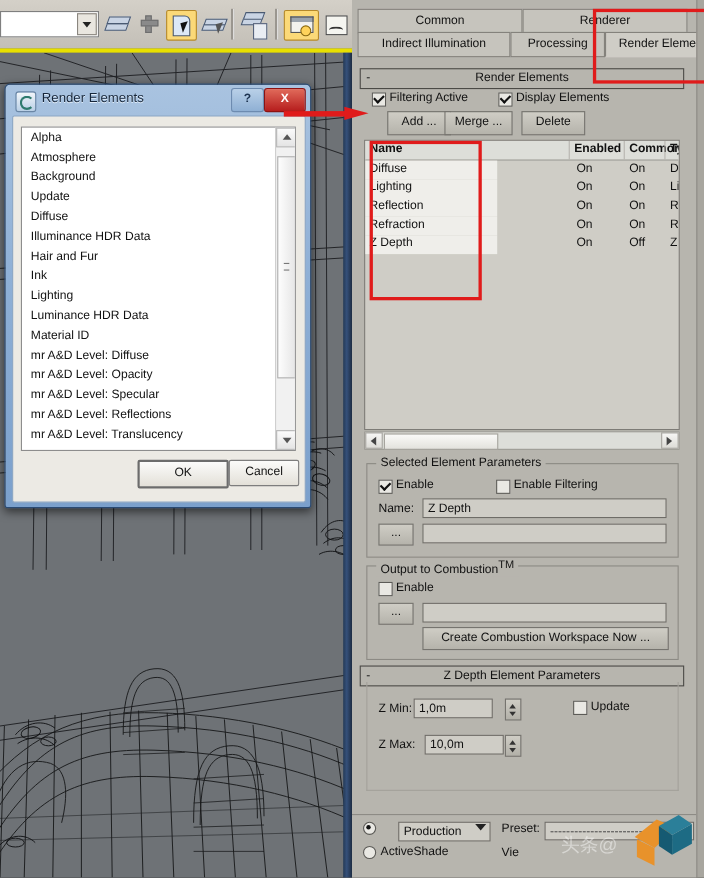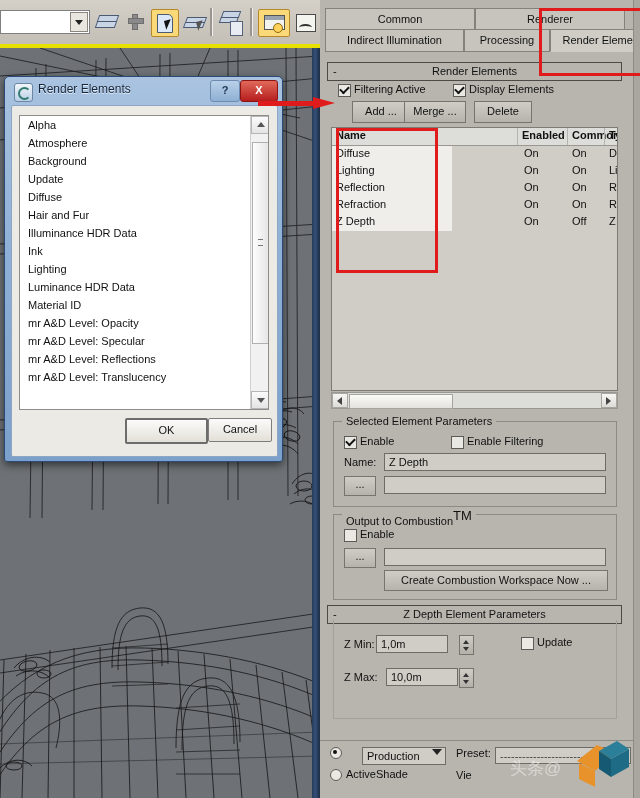--- a/index.html
+++ b/index.html
@@ -321,8 +321,8 @@
               <div class="le-item">Background</div>
               <div class="le-item">Update</div>
               <div class="le-item">Diffuse</div>
+              <div class="le-item">Illuminance HDR Data</div>
               <div class="le-item">Hair and Fur</div>
-              <div class="le-item">Illuminance HDR Data</div>
               <div class="le-item">Ink</div>
               <div class="le-item">Lighting</div>
               <div class="le-item">Luminance HDR Data</div>

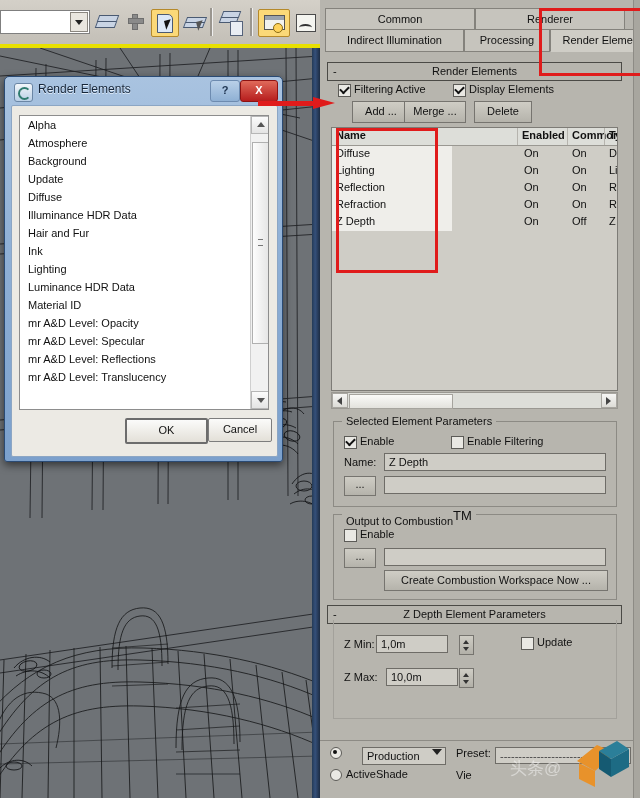--- a/index.html
+++ b/index.html
@@ -327,6 +327,7 @@
               <div class="le-item">Lighting</div>
               <div class="le-item">Luminance HDR Data</div>
               <div class="le-item">Material ID</div>
+              <div class="le-item">mr A&amp;D Level: Diffuse</div>
               <div class="le-item">mr A&amp;D Level: Opacity</div>
               <div class="le-item">mr A&amp;D Level: Specular</div>
               <div class="le-item">mr A&amp;D Level: Reflections</div>

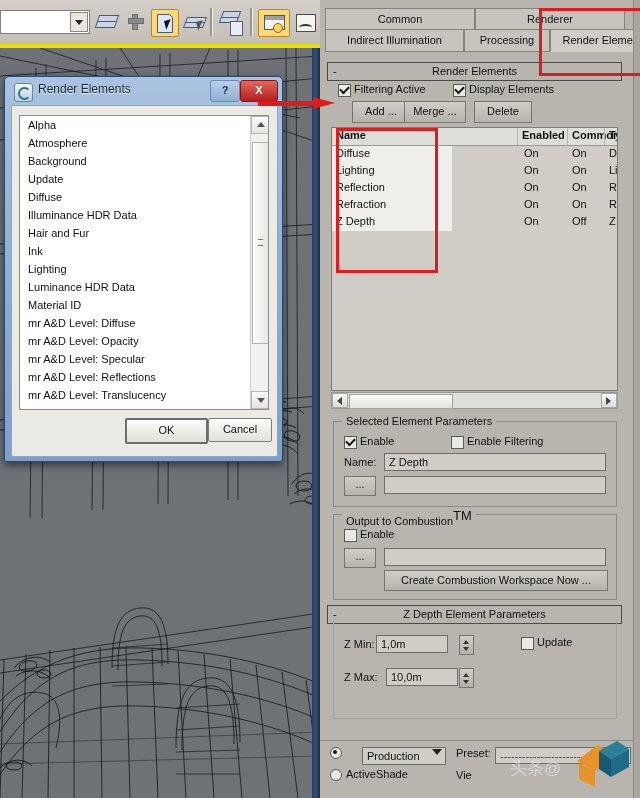--- a/index.html
+++ b/index.html
@@ -450,7 +450,7 @@
 
       <div class="group" style="left:13px;top:514px;width:282px;height:84px">
         <div class="group-title">
-          <span>Output to Combustion</span><sup style="font-size:13px">TM</sup>
+          <span>Output to Combustion</span><sup style="font-size:10px">TM</sup>
         </div>
       </div>
       <div class="chk" style="left:24px;top:529px"></div>

